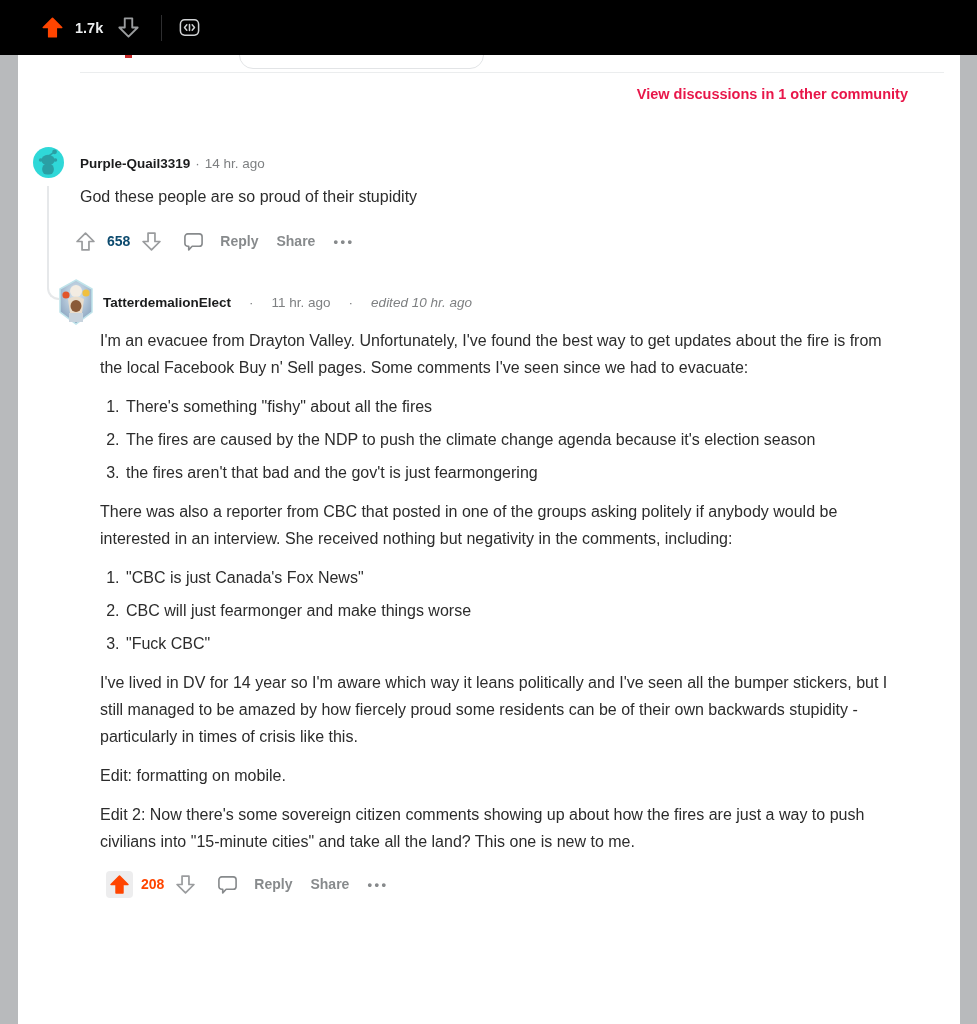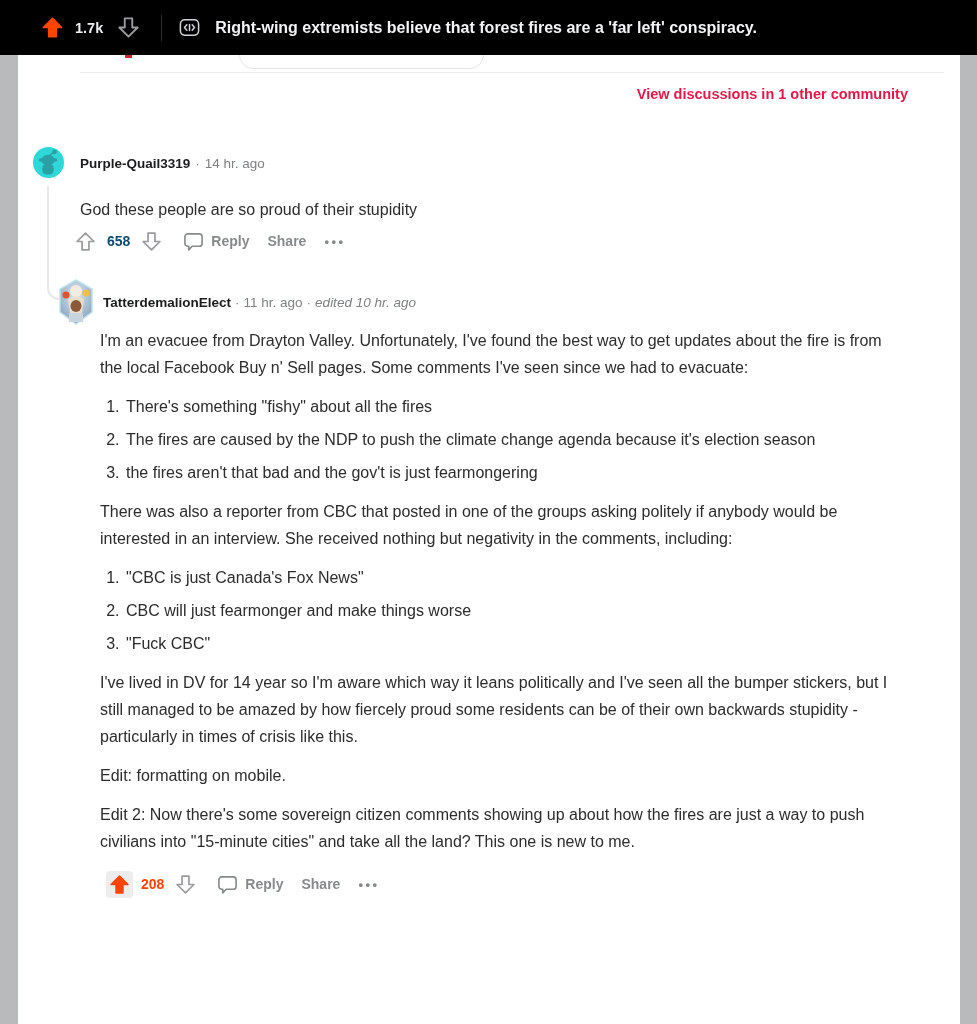--- a/index.html
+++ b/index.html
@@ -94,7 +94,6 @@
     <path d="M14.8 9.2 L17.2 12 L14.8 14.8" fill="none" stroke="#d0d2d4" stroke-width="1.6" stroke-linecap="round" stroke-linejoin="round"></path>
     <line x1="12" y1="9" x2="12" y2="15" stroke="#d0d2d4" stroke-width="1.6" stroke-linecap="round"></line>
   </svg>
-  <span class="tb-title">Right-wing extremists believe that forest fires are a 'far left' conspiracy.</span>
 </div>
 
 <div class="page">

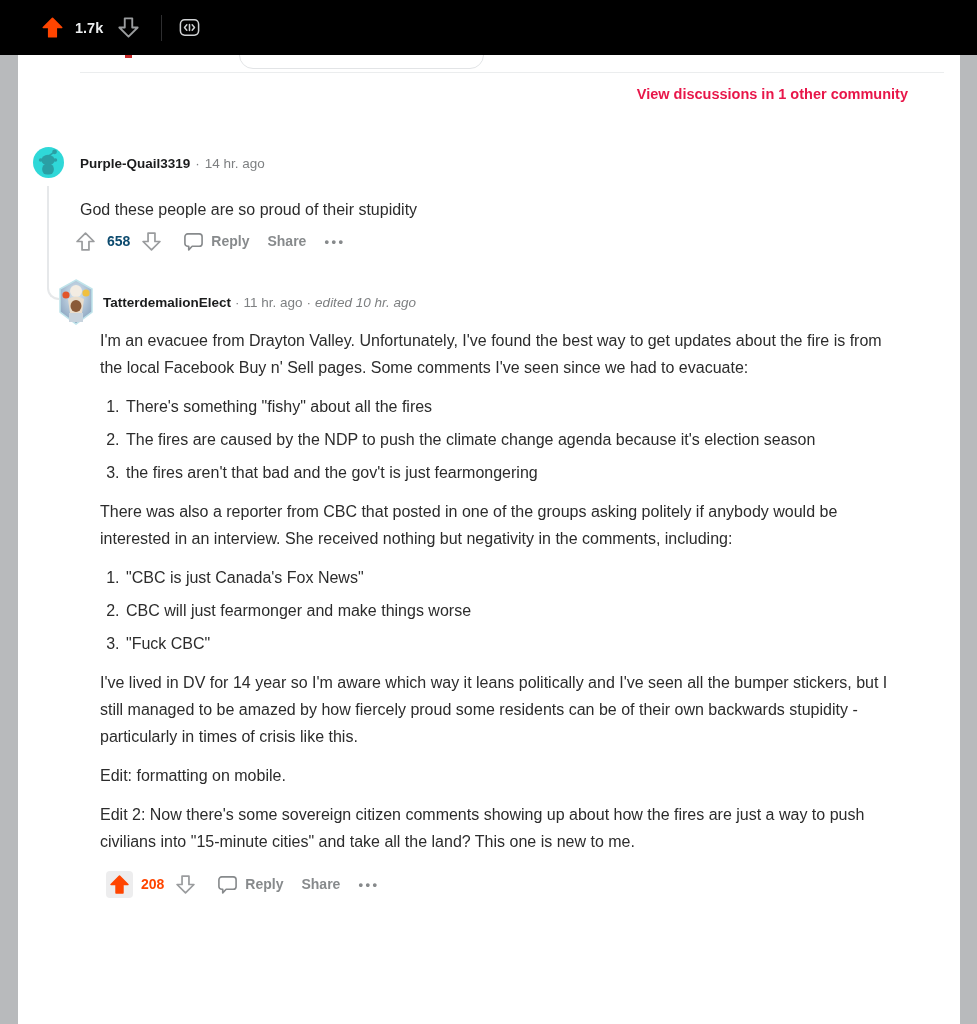--- a/index.html
+++ b/index.html
@@ -45,7 +45,7 @@
                 border-left:2px solid #e6e8ea; border-bottom:2px solid #e6e8ea;
                 border-bottom-left-radius:12px; }
 
-  .body1 { position:absolute; left:80px; top:146px; font-size:16px; color:#2c2c2c; }
+  .body1 { position:absolute; left:80px; top:133px; font-size:16px; color:#2c2c2c; }
 
   .actions { display:flex; align-items:center; height:30px; }
   .actions-1 { position:absolute; left:72px; top:171px; }

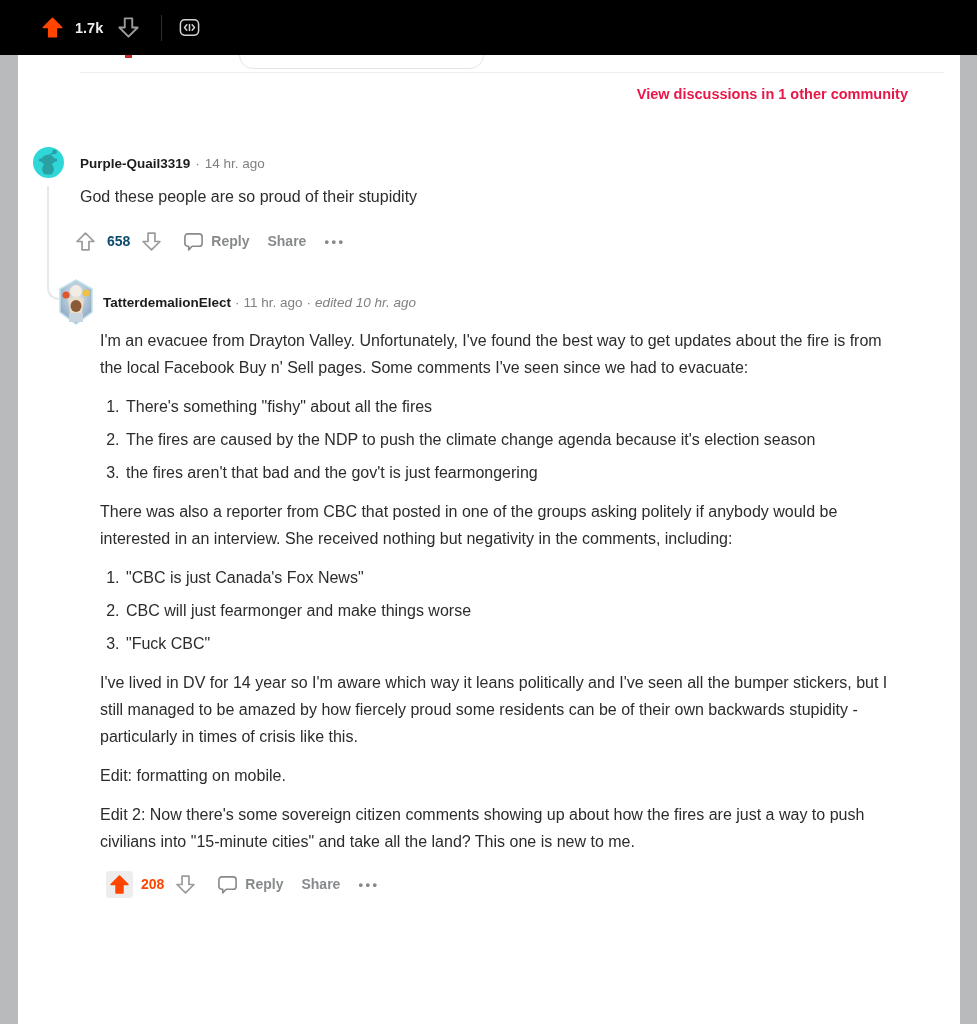--- a/index.html
+++ b/index.html
@@ -56,7 +56,7 @@
   .down { transform:rotate(180deg); }
   .score { font-weight:700; font-size:14px; color:#0c4a6e; margin:0 8px; }
   .score.orange { color:#ff4500; }
-  .act { display:flex; align-items:center; gap:7px; font-weight:700; font-size:14px;
+  .act { display:flex; align-items:center; gap:16px; font-weight:700; font-size:14px;
          color:#878a8c; margin-left:18px; cursor:pointer; }
   .bubble { width:21px; height:21px; display:block; }
   .more { margin-left:18px; color:#878a8c; font-weight:700; font-size:13px;

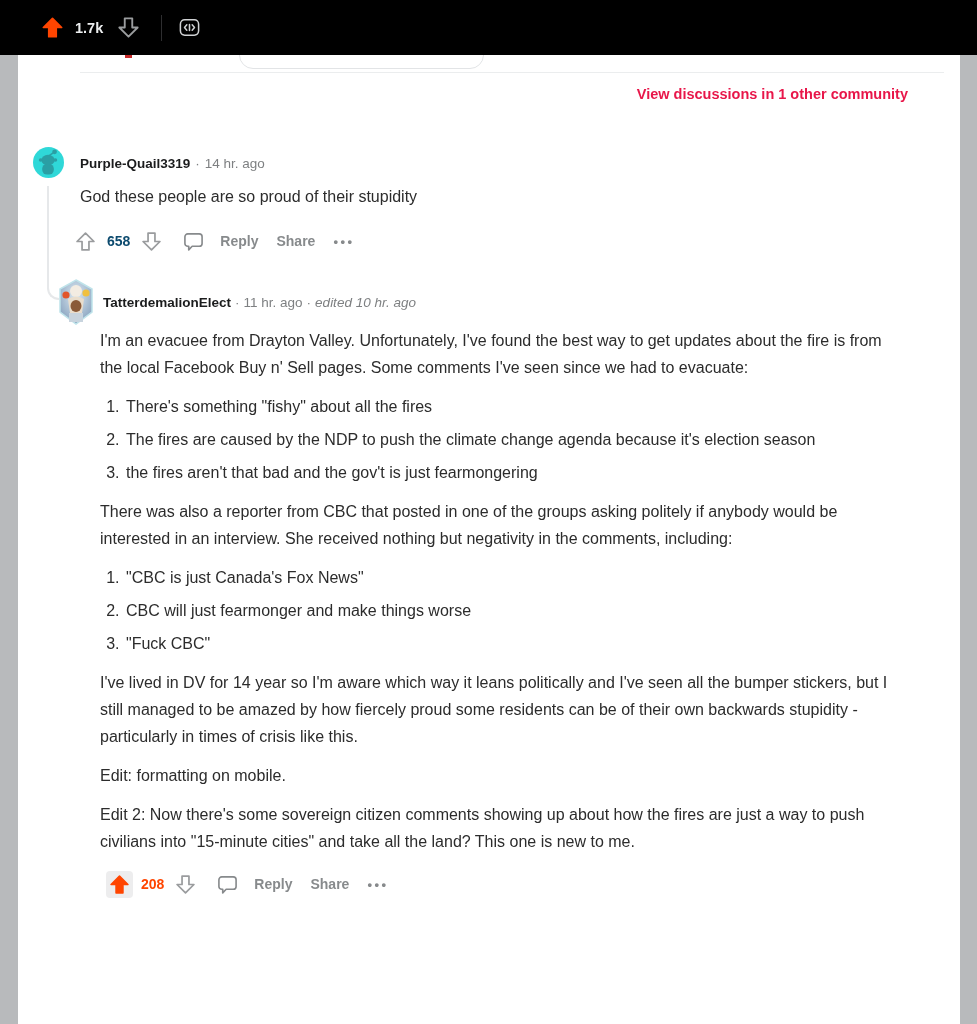--- a/index.html
+++ b/index.html
@@ -36,7 +36,7 @@
   .head1 { position:absolute; left:80px; top:101px; display:flex; align-items:baseline;
            gap:5px; font-size:13.5px; }
   .head2 { position:absolute; left:103px; top:240px; display:flex; align-items:baseline;
-           gap:4px; font-size:13.5px; }
+           gap:18px; font-size:13.5px; }
   .author { font-weight:700; color:#1b1c1d; cursor:pointer; }
   .meta { color:#7e8082; }
   .edited { color:#7e8082; font-style:italic; }

